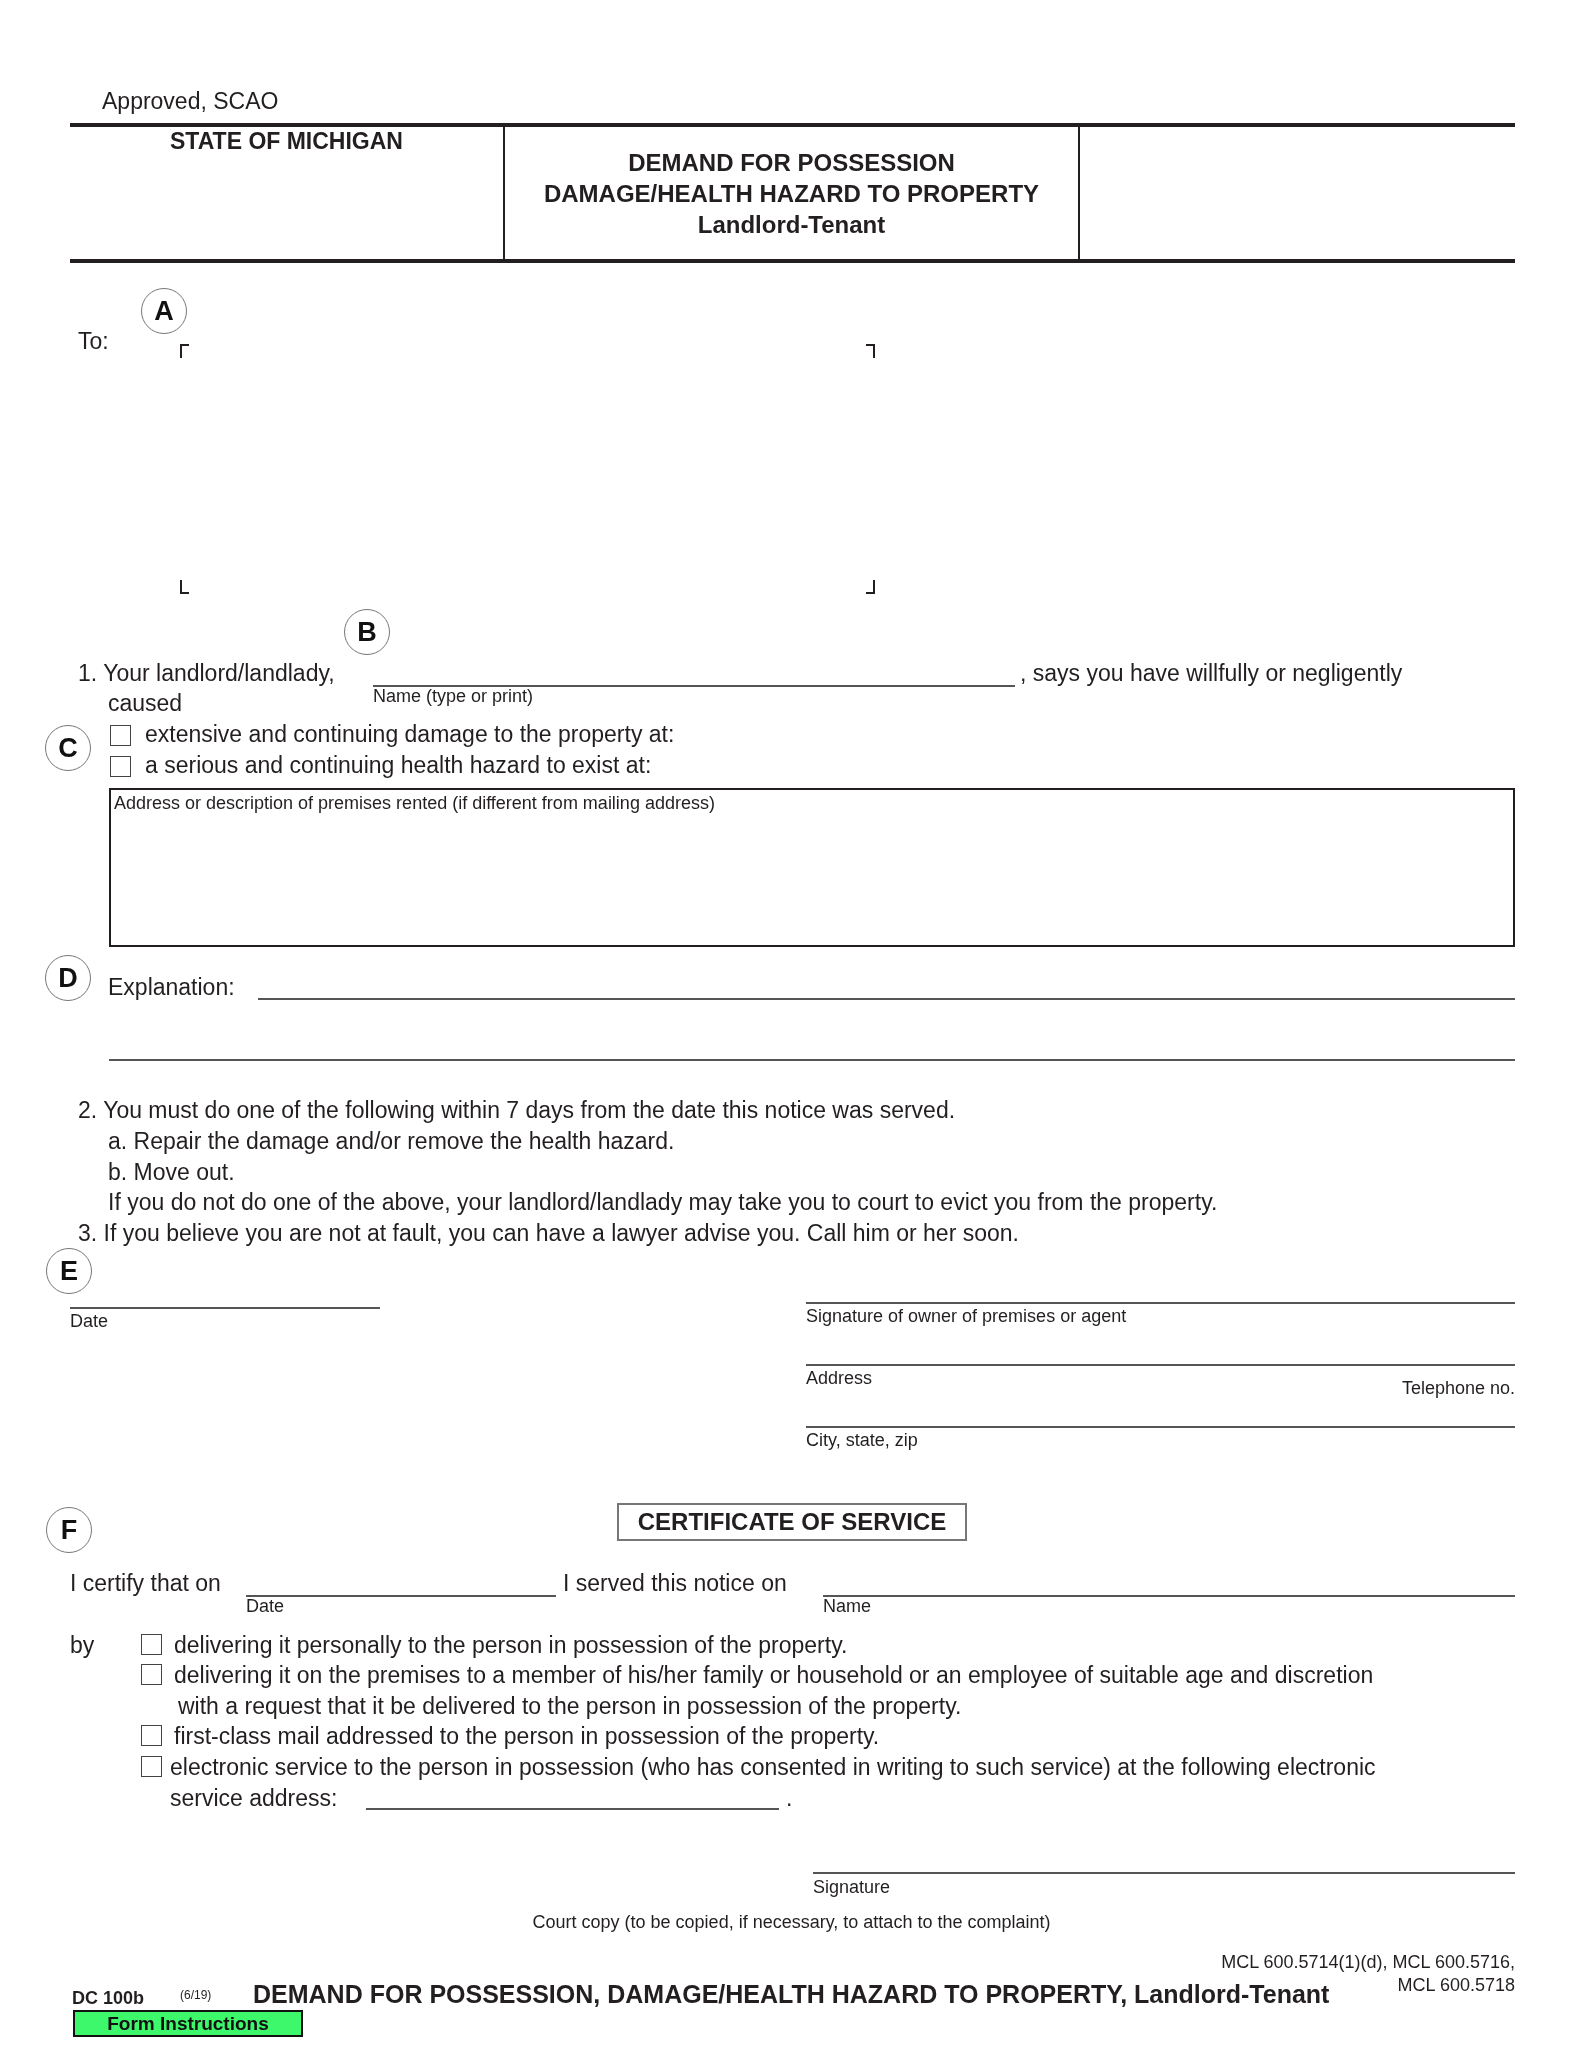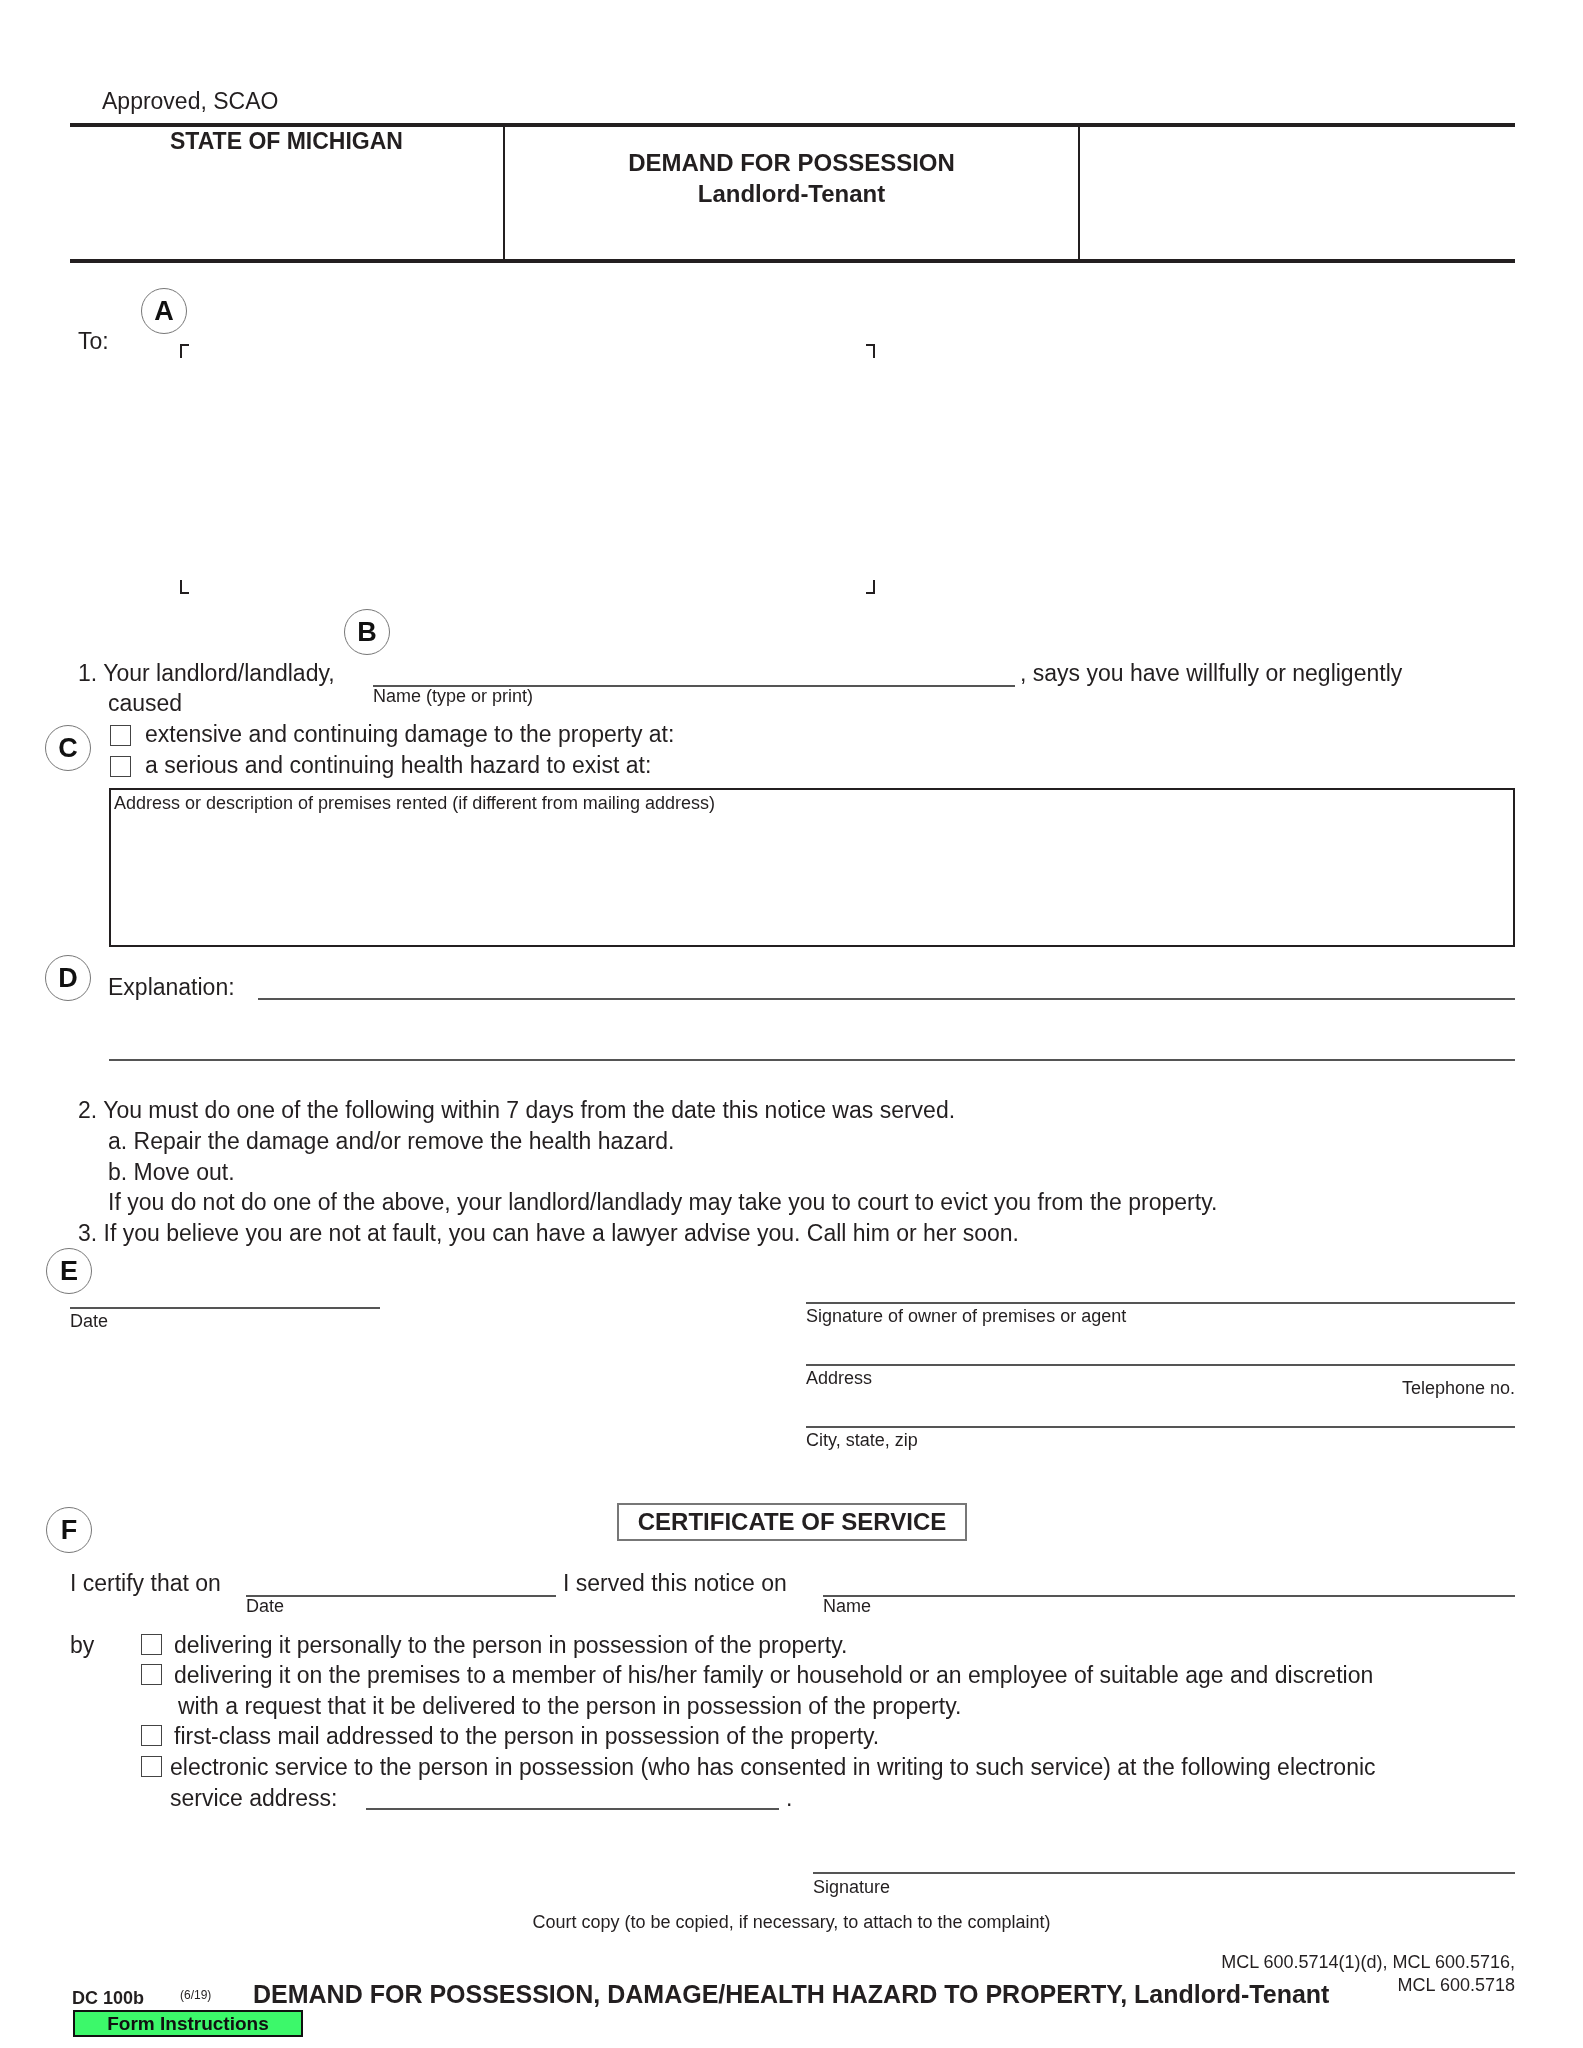--- a/index.html
+++ b/index.html
@@ -32,6 +32,7 @@
 <div class="abs t24 bold" style="left:70px;width:433px;text-align:center;top:128px;">STATE OF MICHIGAN</div>
 <div class="abs bold" style="left:505px;width:573px;text-align:center;top:147px;font-size:24px;line-height:31px;">
   <div>DEMAND FOR POSSESSION</div>
+  <div>DAMAGE/HEALTH HAZARD TO PROPERTY</div>
   <div>Landlord-Tenant</div>
 </div>
 <input class="field" style="left: 1085px; top: 130px; width: 425px; height: 125px;" value="">

